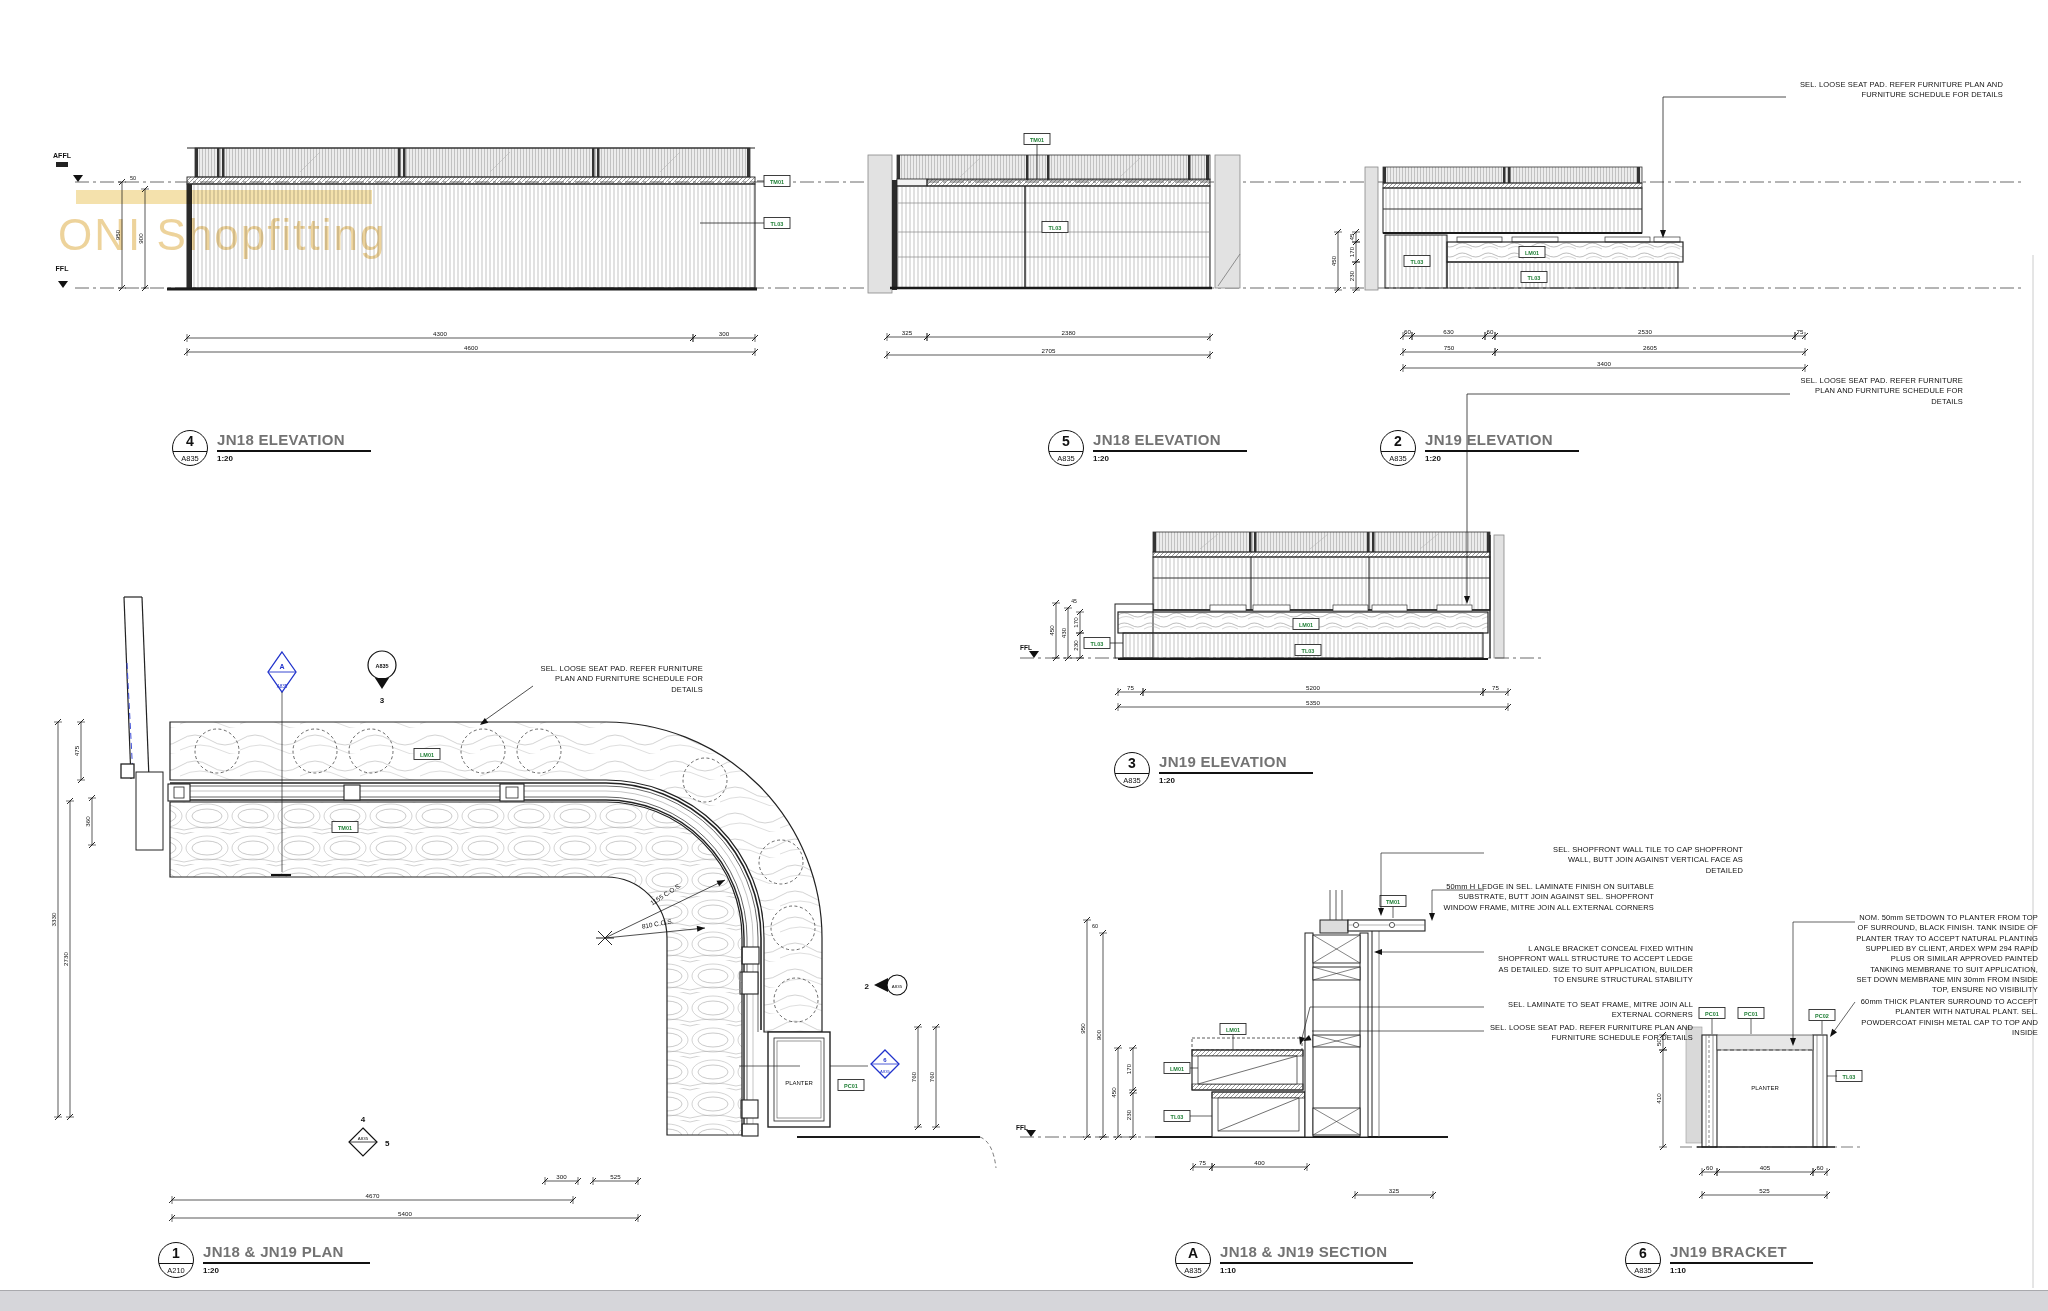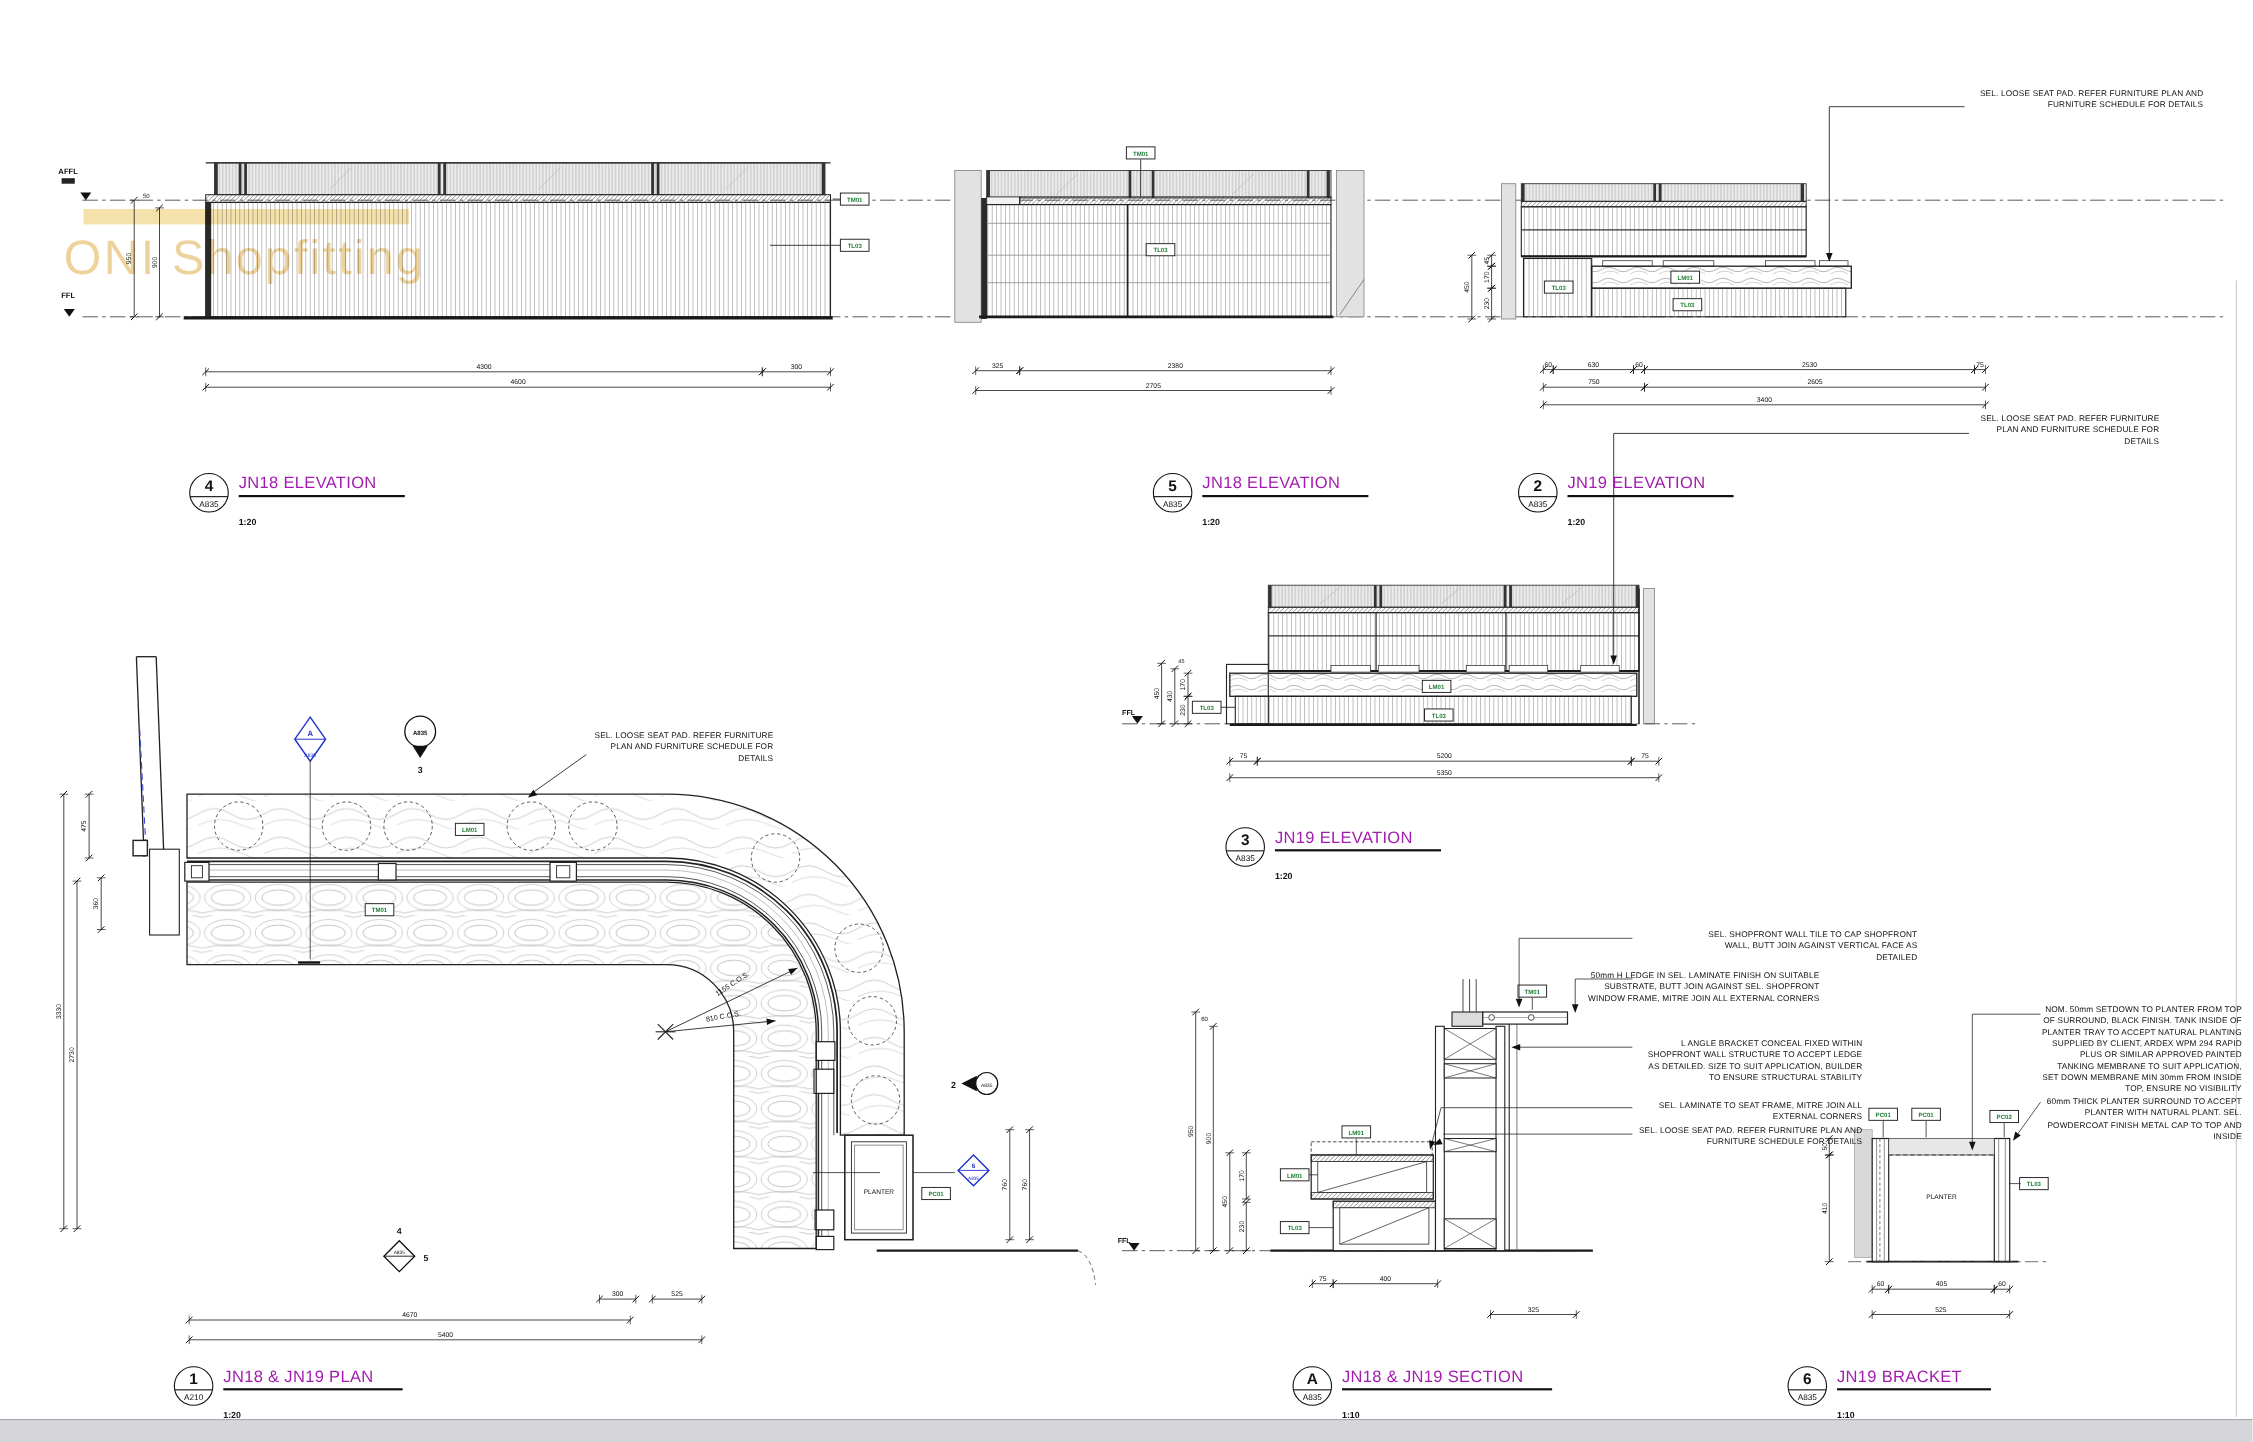--- a/index.html
+++ b/index.html
@@ -21,7 +21,7 @@
           font-size:14px;border-bottom:1.4px solid #111;color:#111;}
   .tb-sheet{flex:0 0 13px;display:flex;align-items:center;justify-content:center;font-size:7.5px;color:#111;}
   .tb-right{margin-left:9px;padding-top:1px;}
-  .tb-name{font-size:15px;font-weight:normal;color:#a21caf;border-bottom:2.5px solid #111;
+  .tb-name{font-size:15px;font-weight:bold;color:#737373;border-bottom:2.5px solid #111;
            padding:0 26px 2px 0;white-space:nowrap;letter-spacing:.3px;}
   .tb-scale{font-size:8px;font-weight:bold;color:#111;margin-top:18px;}
   

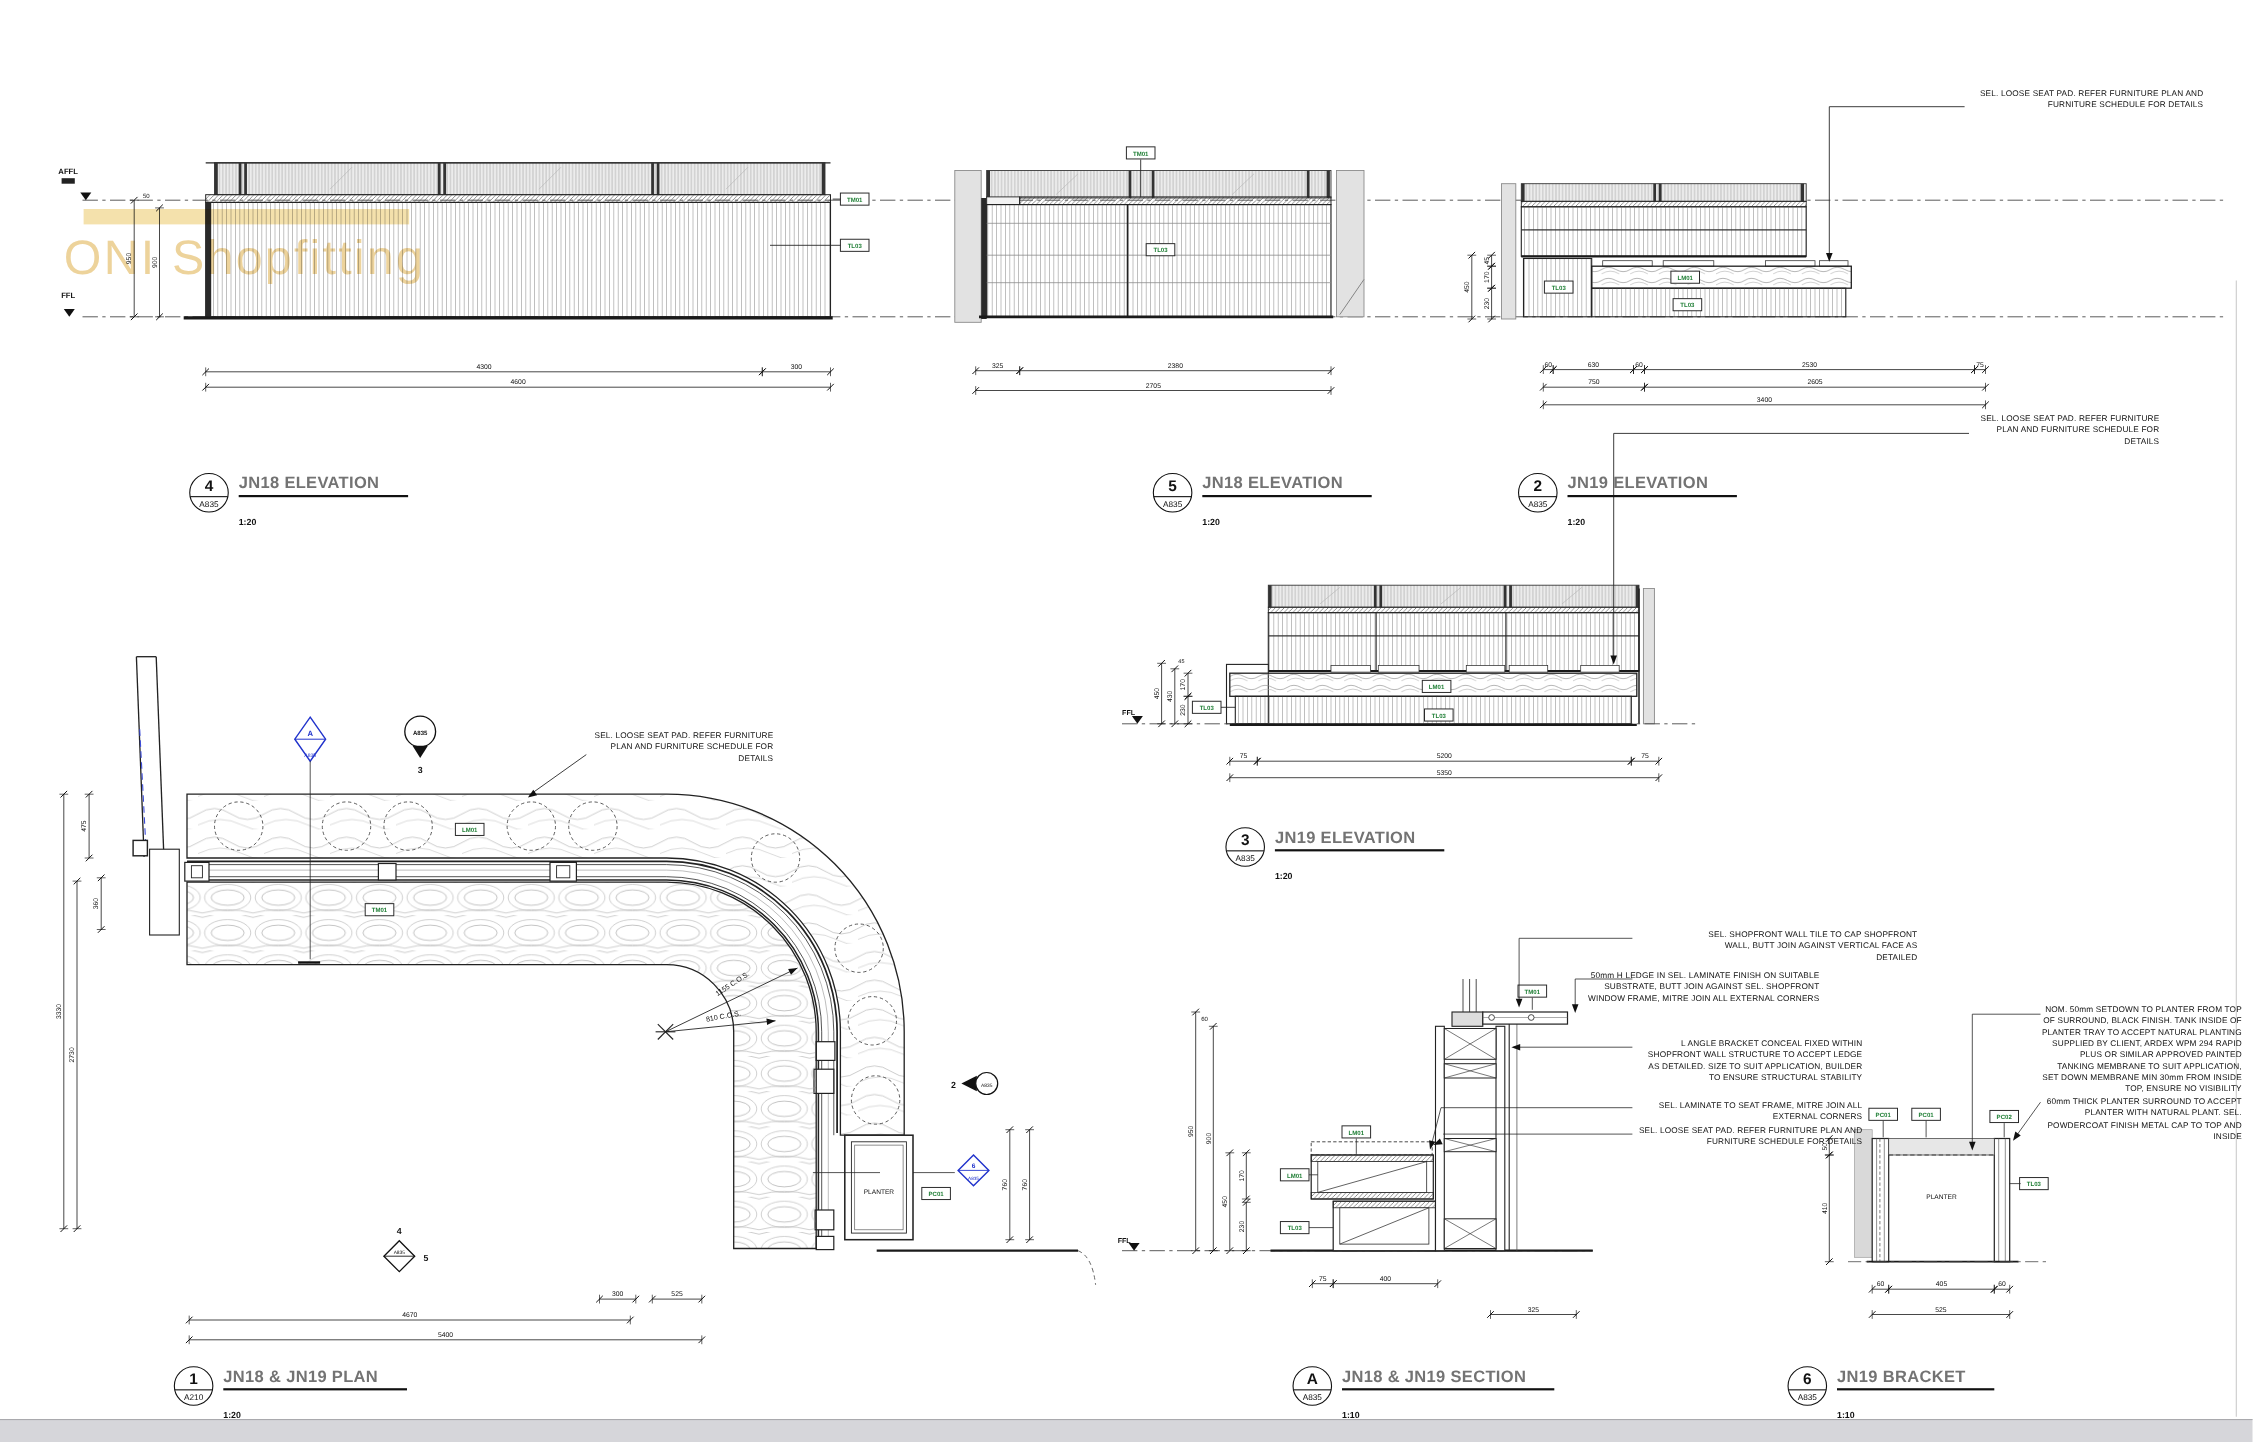--- a/index.html
+++ b/index.html
@@ -23,7 +23,7 @@
   .tb-right{margin-left:9px;padding-top:1px;}
   .tb-name{font-size:15px;font-weight:bold;color:#737373;border-bottom:2.5px solid #111;
            padding:0 26px 2px 0;white-space:nowrap;letter-spacing:.3px;}
-  .tb-scale{font-size:8px;font-weight:bold;color:#111;margin-top:18px;}
+  .tb-scale{font-size:8px;font-weight:bold;color:#111;margin-top:2px;}
   
   .ann{position:absolute;z-index:3;font-size:7.5px;line-height:1.38;color:#111;letter-spacing:.15px;text-align:right;}
   .bar{position:absolute;left:0;top:1290px;width:2048px;height:21px;background:#d6d6da;

